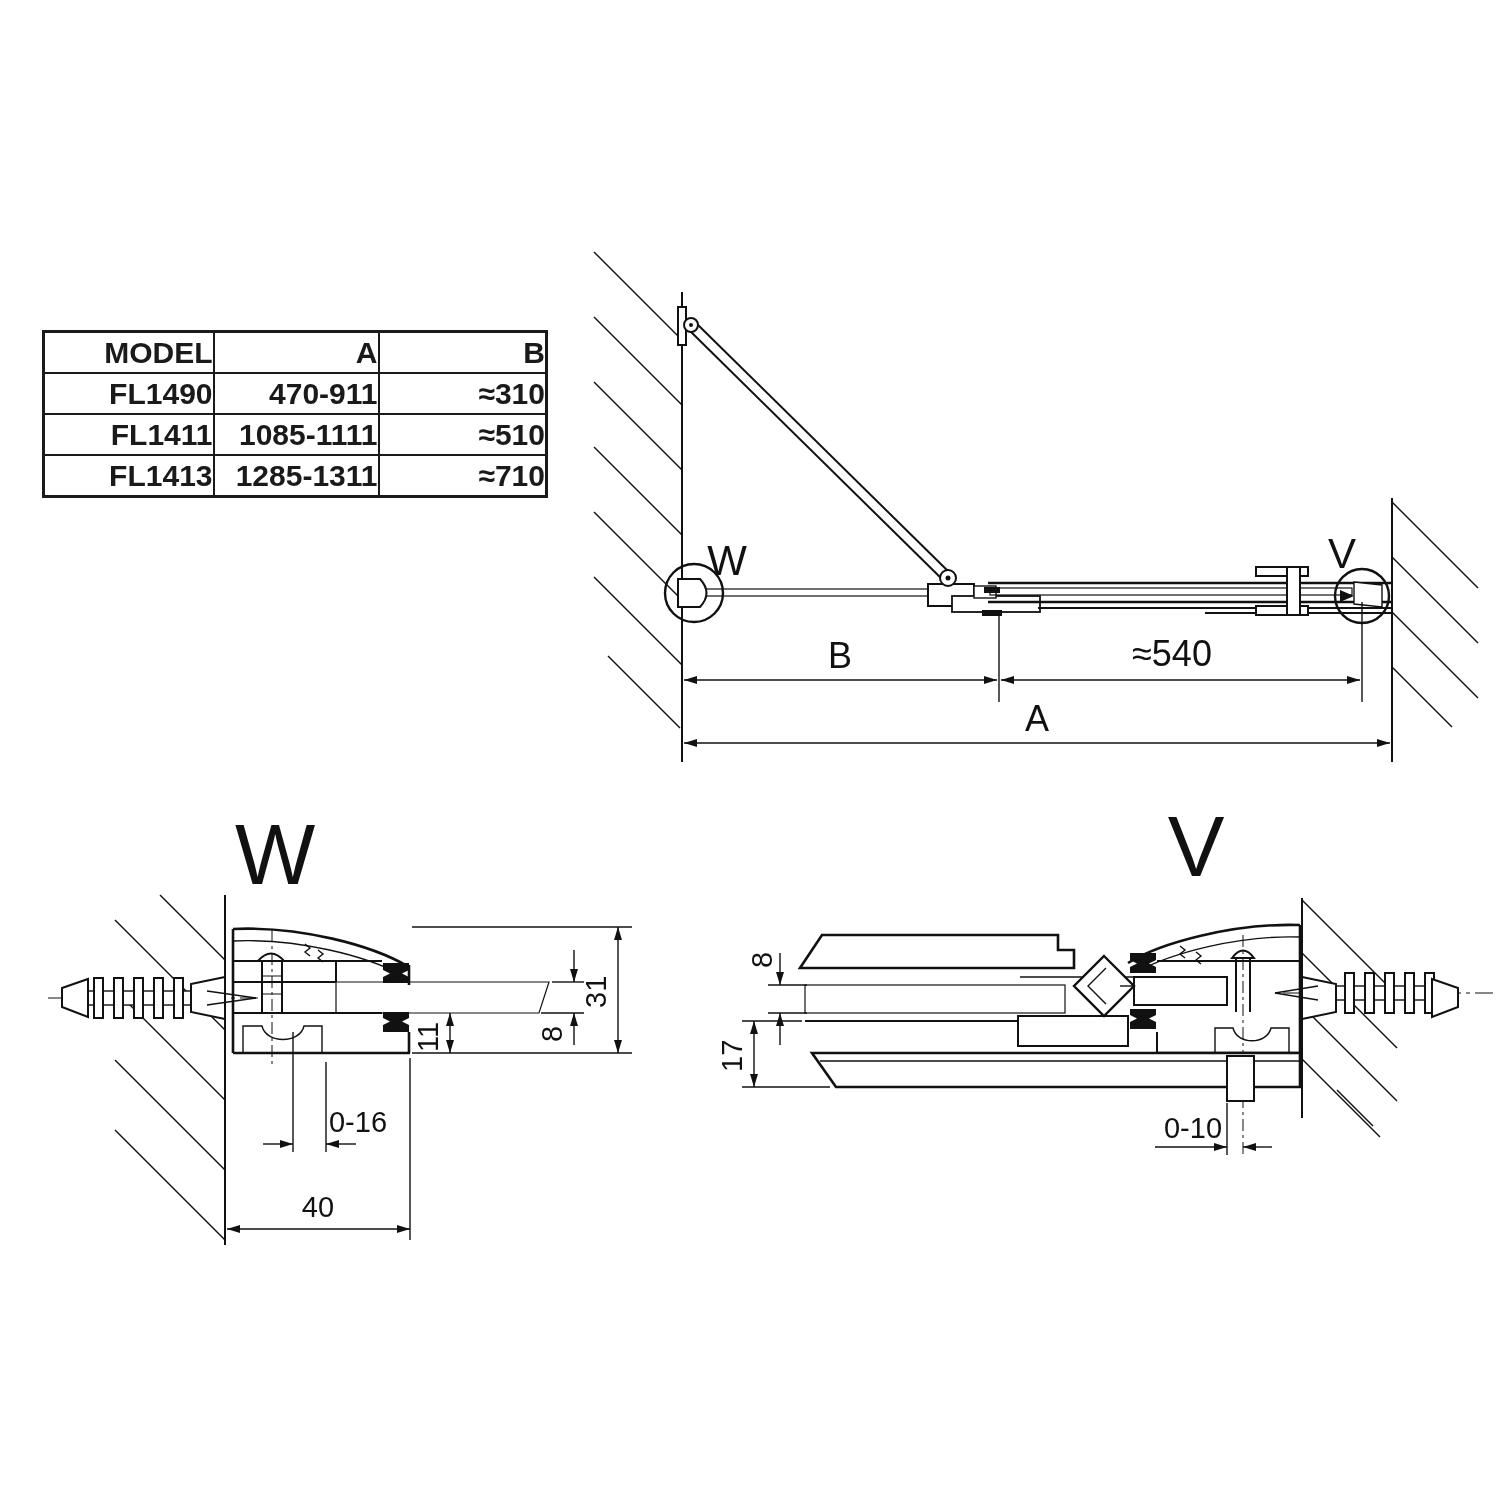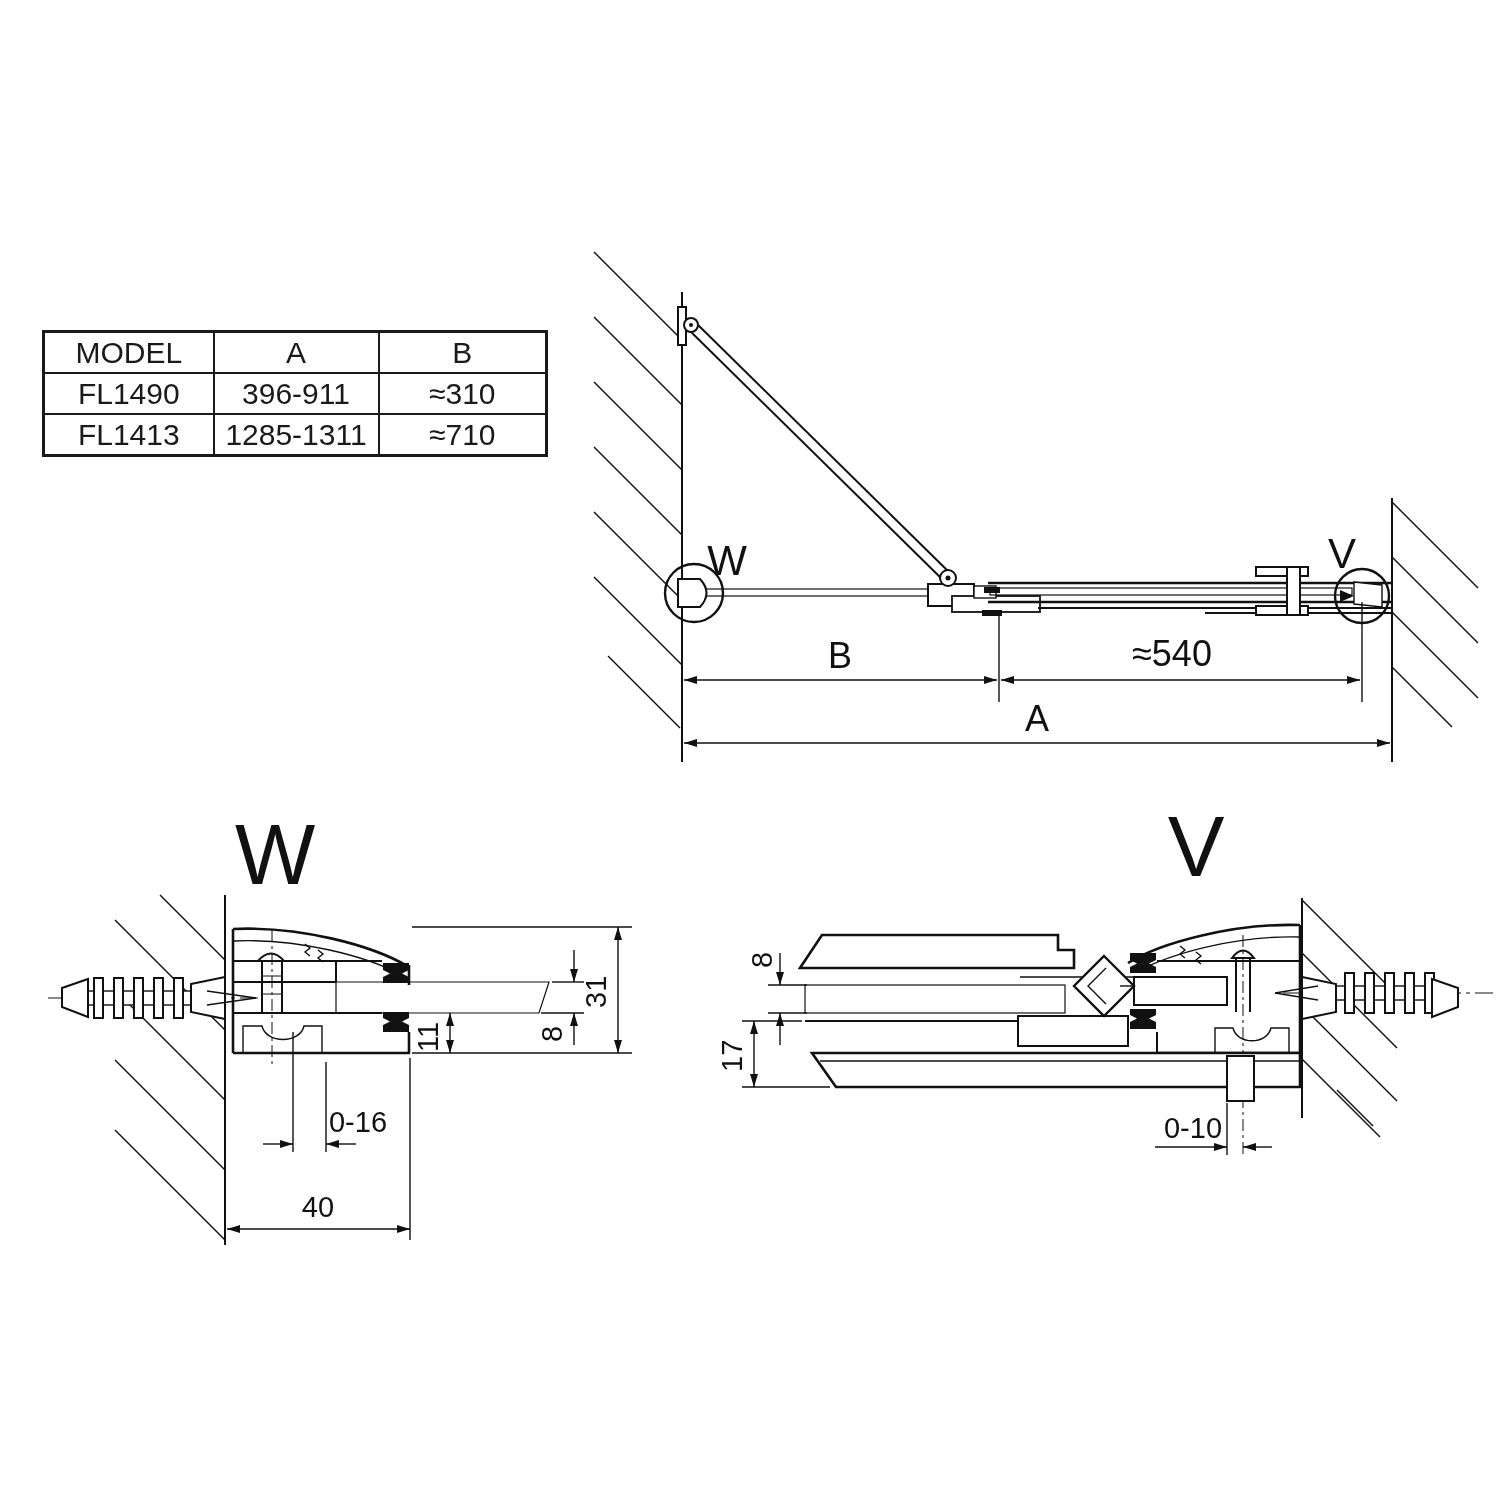--- a/index.html
+++ b/index.html
@@ -9,8 +9,8 @@
   #size-table-wrap{position:absolute;left:42px;top:330px;width:503px;}
   table.size{border-collapse:collapse;width:100%;table-layout:fixed;
              font-size:30px;color:#1a1a1a;}
-  table.size td,table.size th{border:2px solid #1a1a1a;height:39px;text-align:center;
-             font-weight:400;padding:0;}
+  table.size td,table.size th{border:2px solid #1a1a1a;height:39px;text-align:right;
+             font-weight:700;padding:0;}
   table.size{border:3px solid #1a1a1a;}
   col.c-model{width:170px;} col.c-a{width:165px;} col.c-b{width:168px;}
   

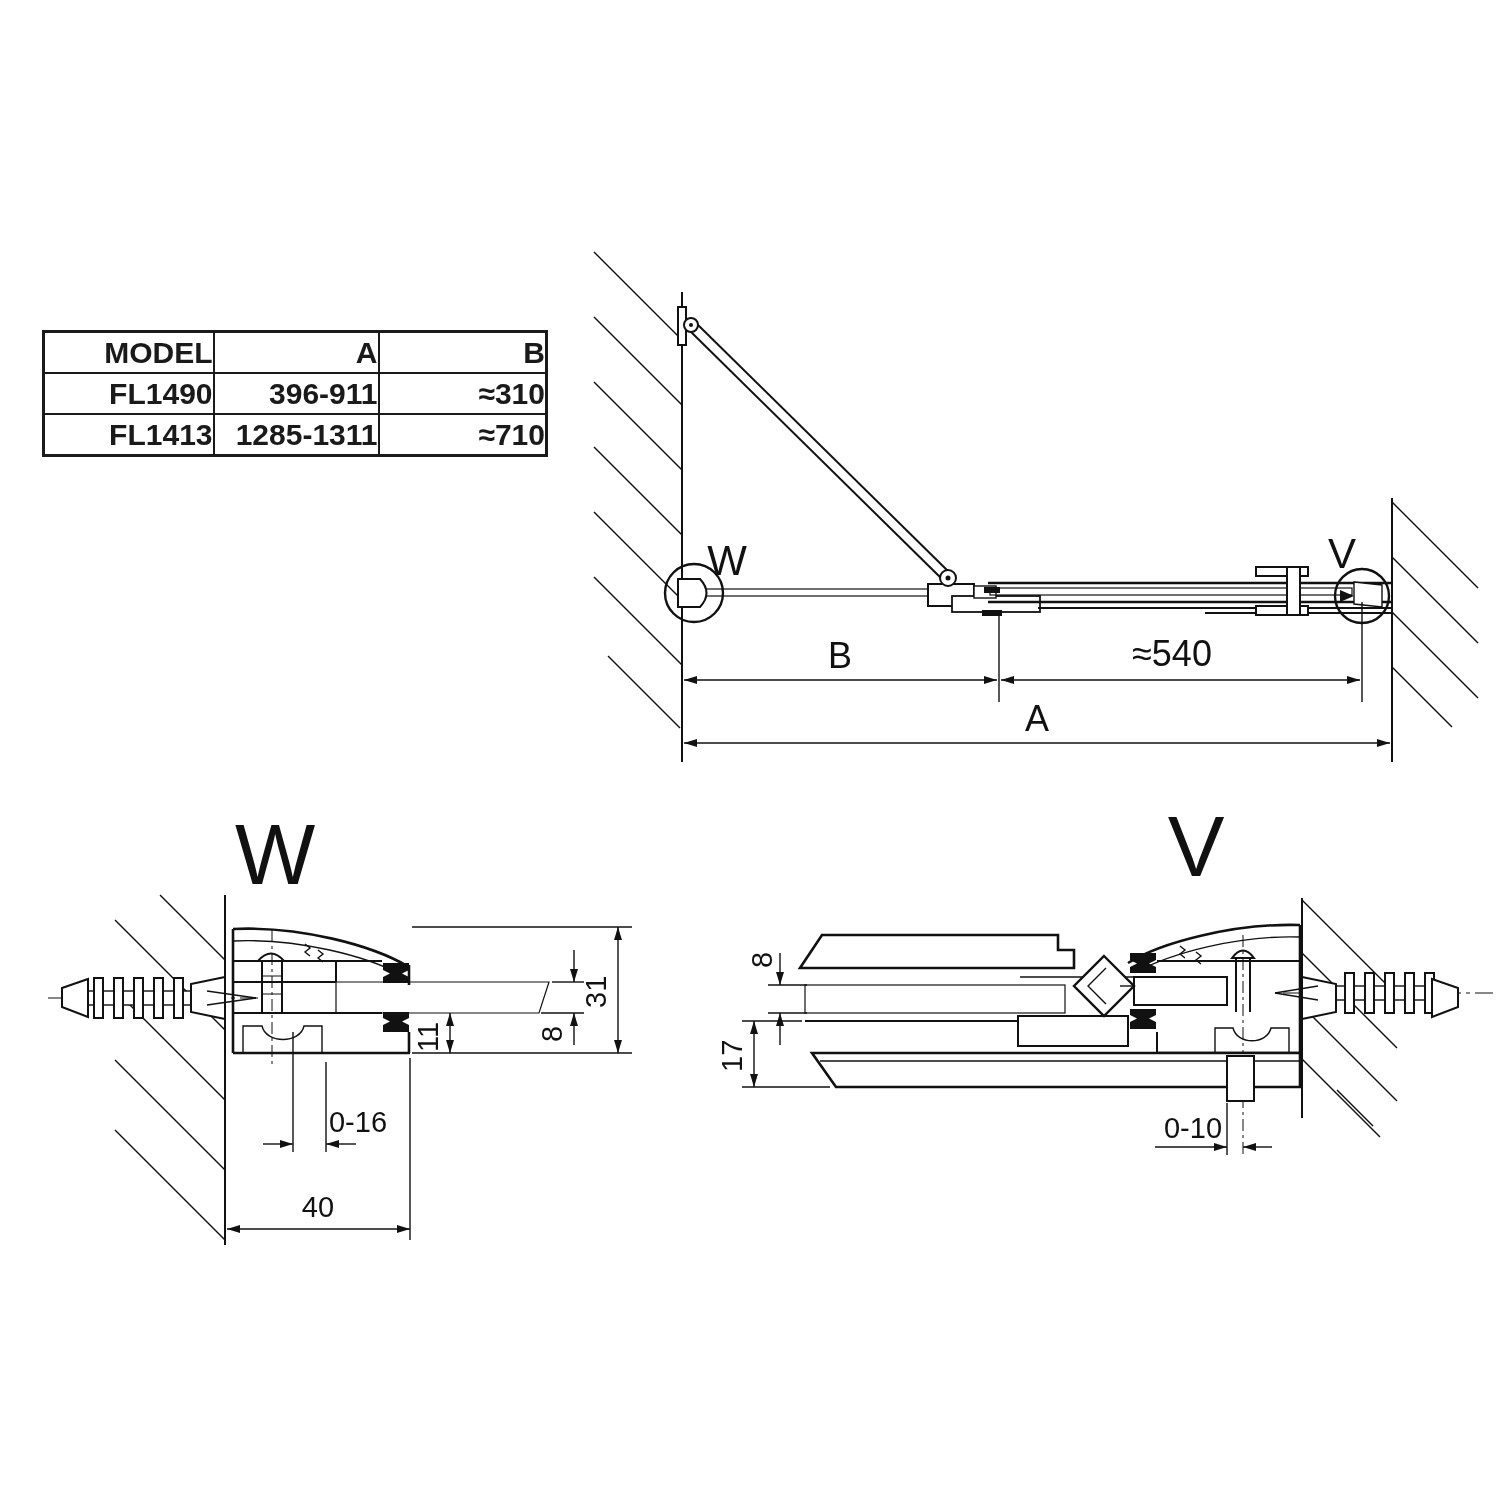--- a/index.html
+++ b/index.html
@@ -49,7 +49,7 @@
       </tr>
       <tr>
         <td>FL1490</td>
-        <td>396-911</td>
+        <td>470-911</td>
         <td>≈310</td>
       </tr>
       <tr>

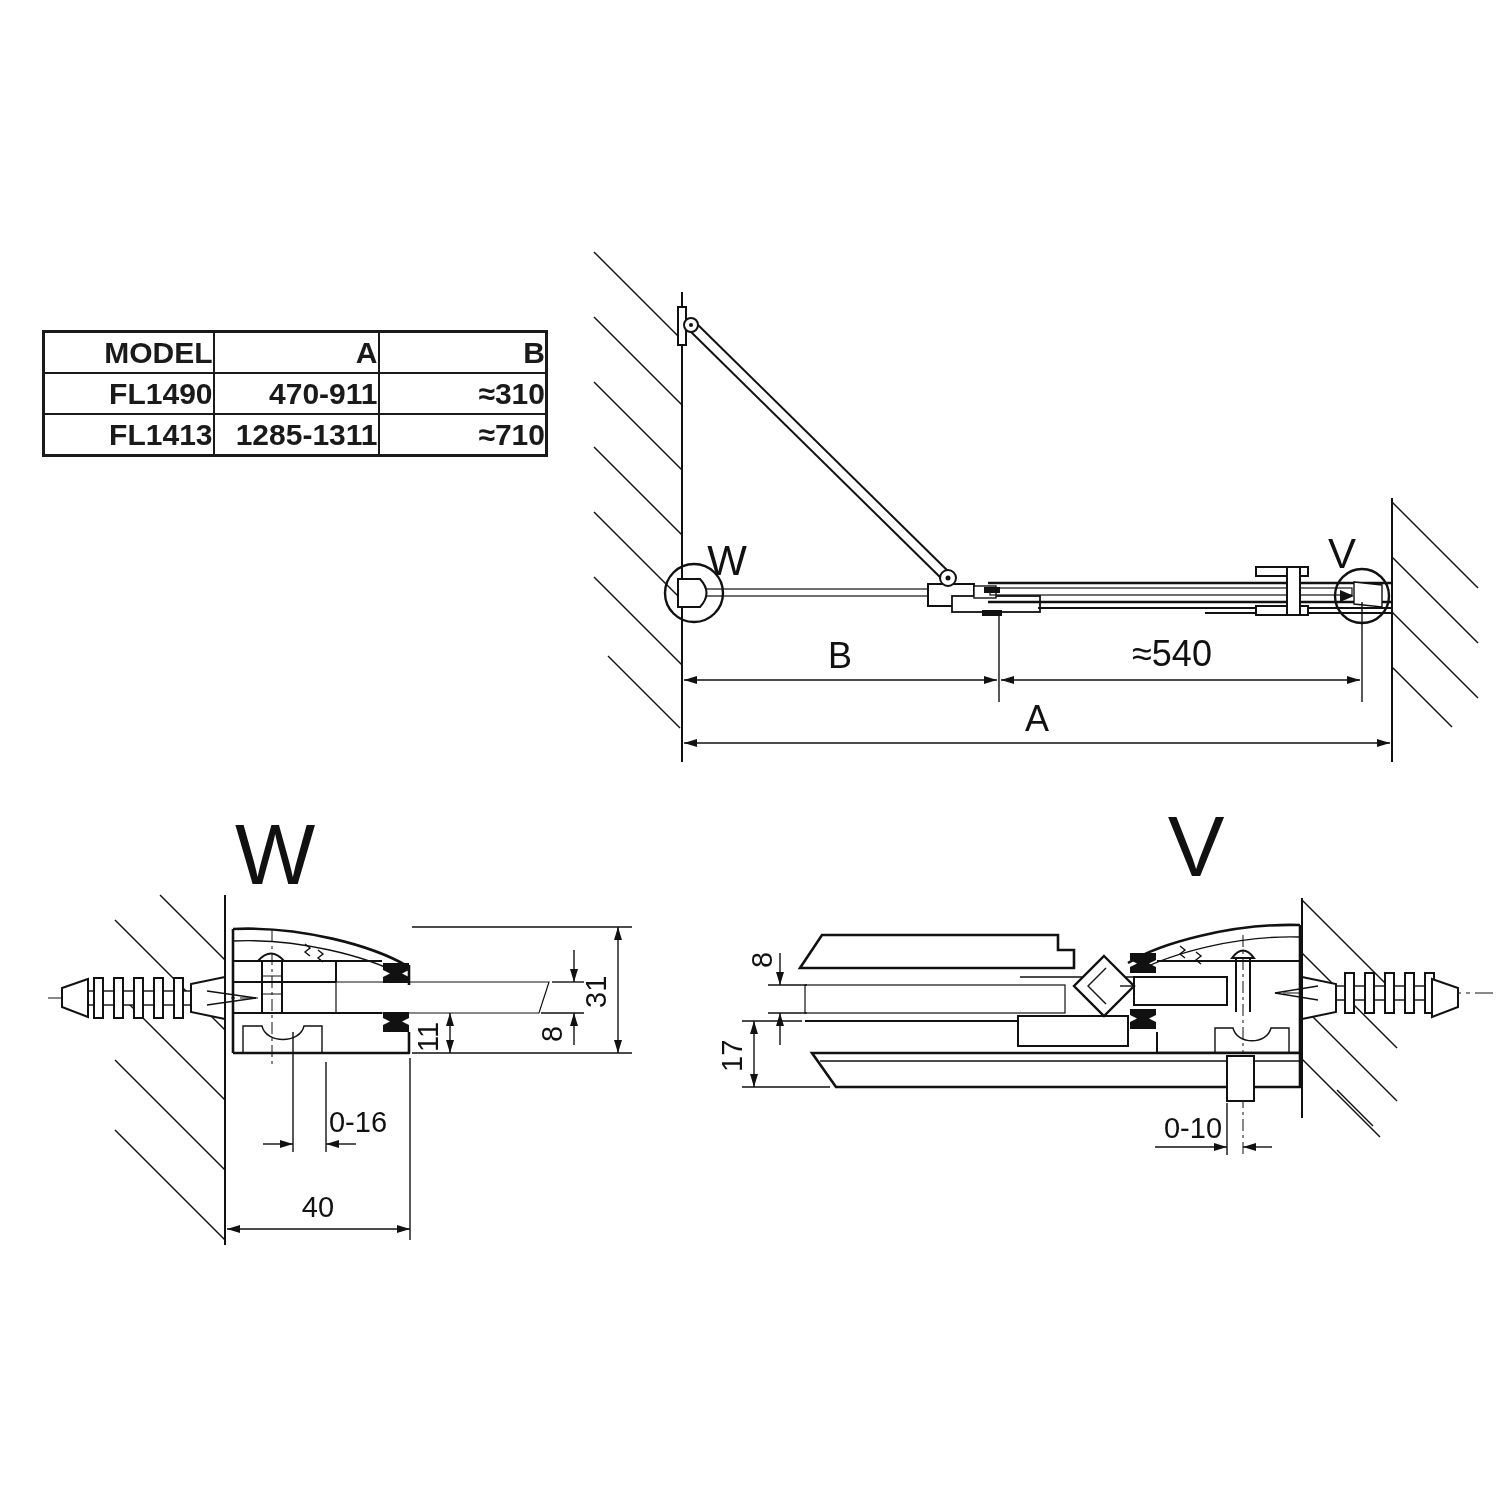--- a/index.html
+++ b/index.html
@@ -53,6 +53,11 @@
         <td>≈310</td>
       </tr>
       <tr>
+        <td>FL1411</td>
+        <td>1085-1111</td>
+        <td>≈510</td>
+      </tr>
+      <tr>
         <td>FL1413</td>
         <td>1285-1311</td>
         <td>≈710</td>

